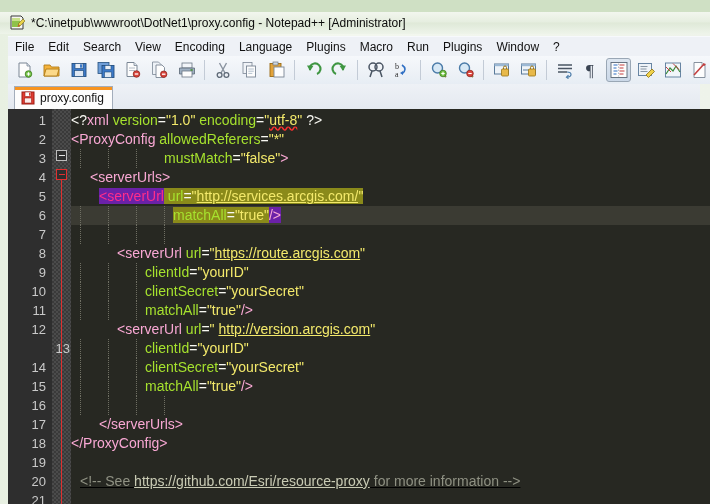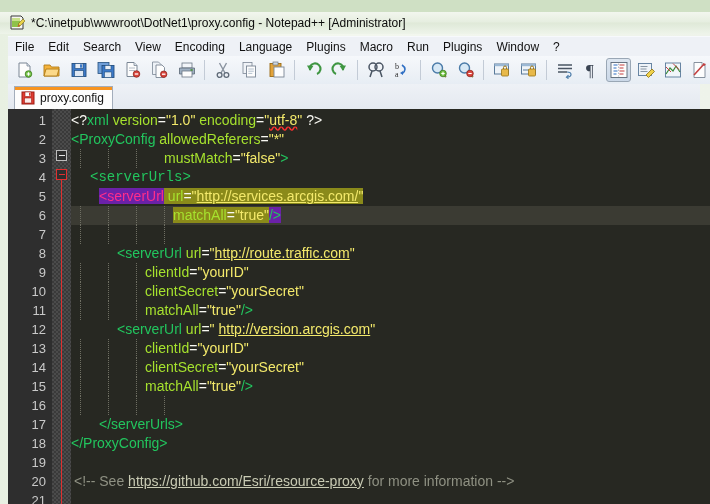--- a/index.html
+++ b/index.html
@@ -99,7 +99,7 @@
   .cur-line{background:#3b3b33;}
   
   .t-punct{color:#f8f8f2;}
-  .t-tag{color:#22c55e;}
+  .t-tag{color:#f9a8d4;}
   .t-attr{color:#a6e22e;}
   .t-val{color:#f3e96b;}
   .t-eq{color:#f8f8f2;}

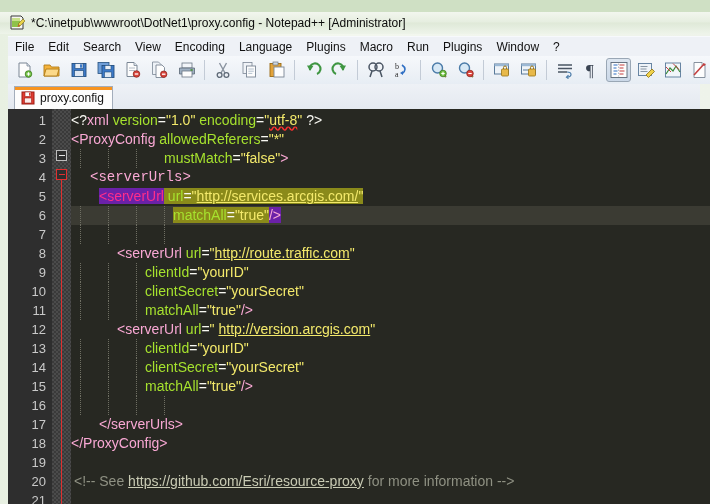--- a/index.html
+++ b/index.html
@@ -425,7 +425,7 @@
       </div>
       <div class="codeline" style="top:40px;padding-left:93px;"><span class="t-attr">mustMatch</span><span class="t-eq">=</span><span class="t-val">"false"</span><span class="t-tag">&gt;</span></div>
 
-      <div class="codeline" style="top:59px;padding-left:19px;font-family:Liberation Mono, monospace;"><span class="t-tag">&lt;serverUrls&gt;</span></div>
+      <div class="codeline" style="top:59px;padding-left:19px;"><span class="t-tag">&lt;serverUrls&gt;</span></div>
 
       <div class="codeline" style="top:78px;padding-left:28px;"><span class="sel-tag">&lt;serverUrl</span><span class="sel-attr"> </span><span class="sel-attr t-attr">url</span><span class="sel-attr t-eq">=</span><span class="sel-attr t-val">"</span><span class="sel-attr t-vallink">http://services.arcgis.com/</span><span class="sel-attr t-val">"</span></div>
 

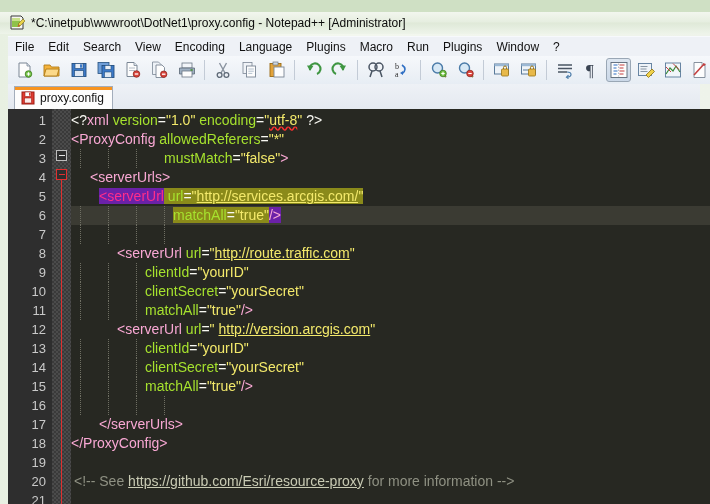--- a/index.html
+++ b/index.html
@@ -445,7 +445,7 @@
           <div class="ig" style="left:93px;"></div>
       </div>
 
-      <div class="codeline" style="top:135px;padding-left:46px;"><span class="t-tag">&lt;serverUrl</span><span class="t-punct"> </span><span class="t-attr">url</span><span class="t-eq">=</span><span class="t-val">"</span><span class="t-vallink">http://route.traffic.com</span><span class="t-val">"</span></div>
+      <div class="codeline" style="top:135px;padding-left:46px;"><span class="t-tag">&lt;serverUrl</span><span class="t-punct"> </span><span class="t-attr">url</span><span class="t-eq">=</span><span class="t-val">"</span><span class="t-vallink">https://route.arcgis.com</span><span class="t-val">"</span></div>
 
       <div class="indent-guides" style="top:154px;">
         <div class="ig" style="left:9px;"></div>

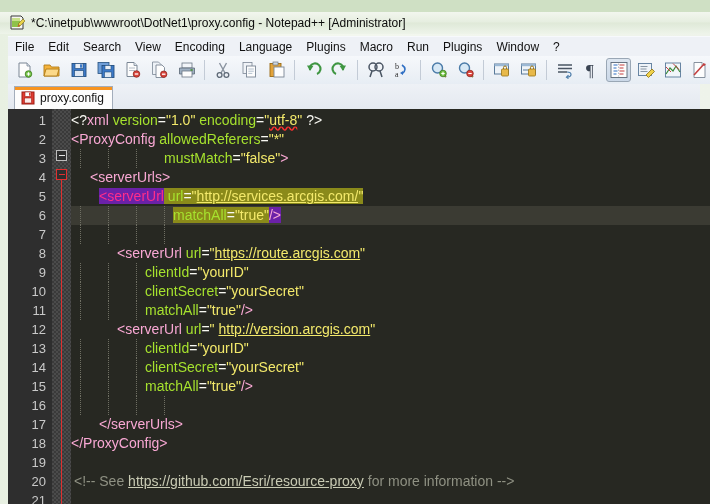--- a/index.html
+++ b/index.html
@@ -402,7 +402,7 @@
     <div class="ln" style="top:173px;">10</div>
     <div class="ln" style="top:192px;">11</div>
     <div class="ln" style="top:211px;">12</div>
-    <div class="ln" style="top:230px;">13</div>
+    <div class="ln" style="top:230px;margin-left:24px;">13</div>
     <div class="ln" style="top:249px;">14</div>
     <div class="ln" style="top:268px;">15</div>
     <div class="ln" style="top:287px;">16</div>

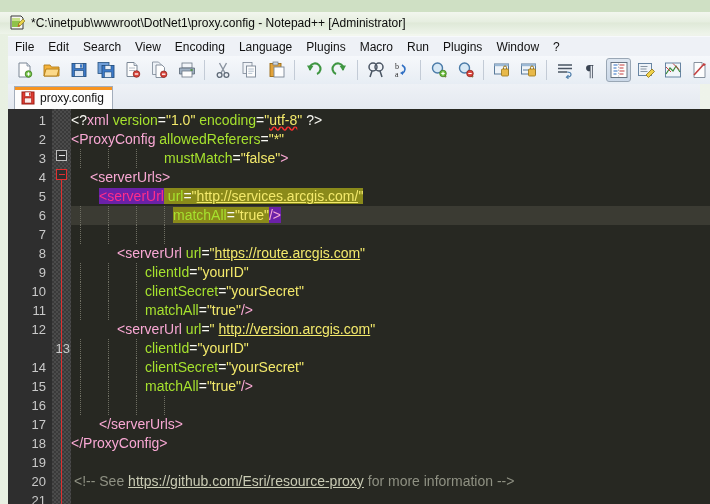--- a/index.html
+++ b/index.html
@@ -502,7 +502,7 @@
 
       <div class="codeline" style="top:325px;"><span class="t-tag">&lt;/ProxyConfig&gt;</span></div>
 
-      <div class="codeline" style="top:363px;padding-left:3px;"><span class="t-comment">&lt;!-- See </span><span class="t-link">https://github.com/Esri/resource-proxy</span><span class="t-comment"> for more information --&gt;</span></div>
+      <div class="codeline" style="top:363px;padding-left:9px;text-decoration:underline;"><span class="t-comment">&lt;!-- See </span><span class="t-link">https://github.com/Esri/resource-proxy</span><span class="t-comment"> for more information --&gt;</span></div>
 
     </div>
   </div>

